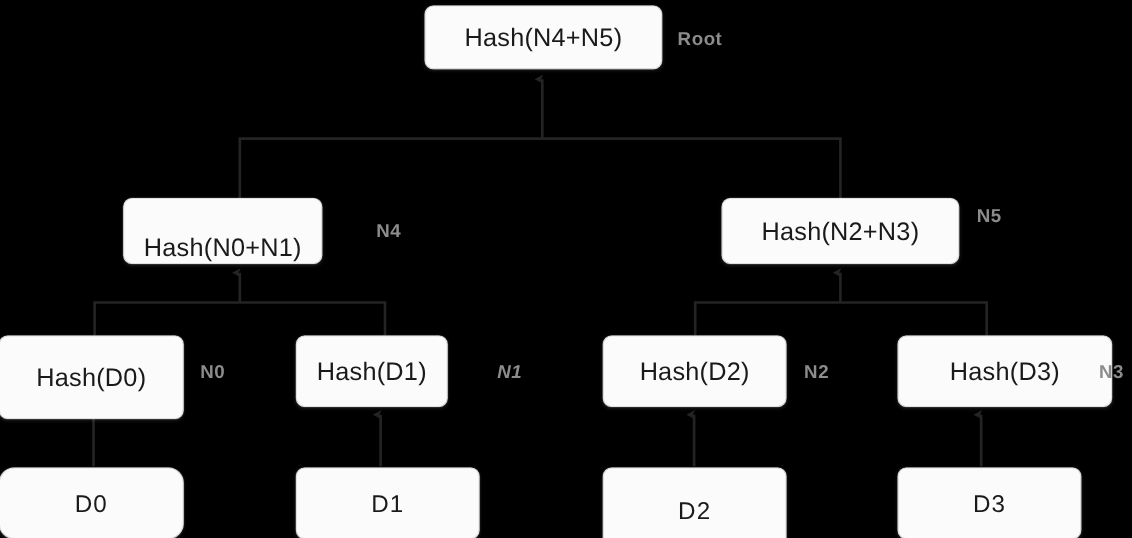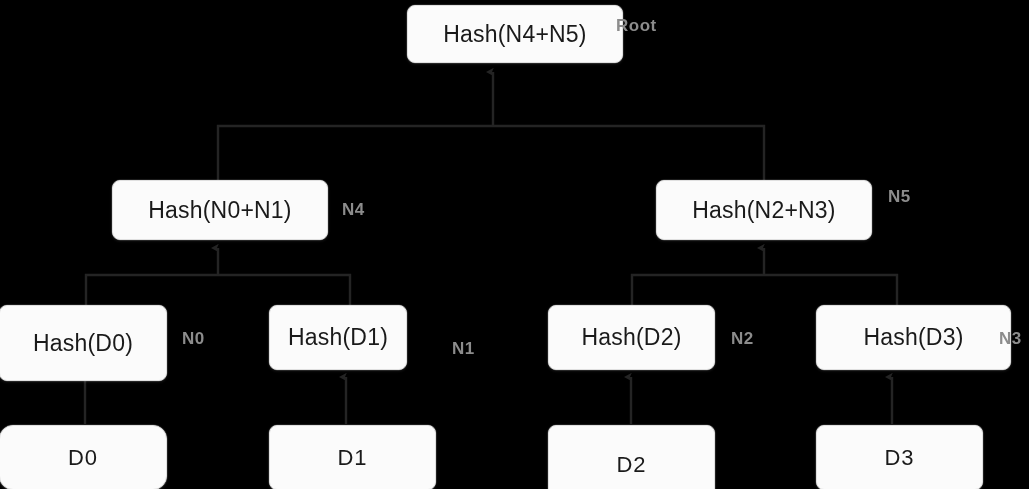--- a/index.html
+++ b/index.html
@@ -87,7 +87,7 @@
     <path class="wire" d="M 892 424 L 892 377" marker-end="url(#arrowhead)"></path>
   </svg>
 
-  <div class="node" style="left:386px; top:5px; width:216px; height:58px;margin-left:21px;">
+  <div class="node" style="left:386px; top:5px; width:216px; height:58px;">
     <span class="node-text">Hash(N4+N5)</span>
   </div>
   <div class="tag" style="left:616px; top:16px;">Root</div>

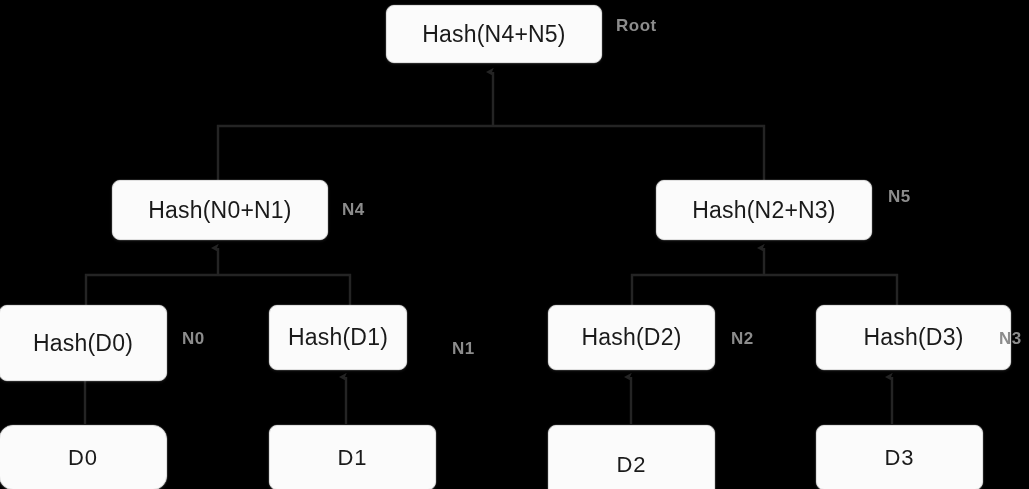--- a/index.html
+++ b/index.html
@@ -90,7 +90,7 @@
   <div class="node" style="left:386px; top:5px; width:216px; height:58px;">
     <span class="node-text">Hash(N4+N5)</span>
   </div>
-  <div class="tag" style="left:616px; top:16px;">Root</div>
+  <div class="tag" style="left:616px; top:26px;">Root</div>
 
   <div class="node" style="left:112px; top:180px; width:216px; height:60px;">
     <span class="node-text">Hash(N0+N1)</span>

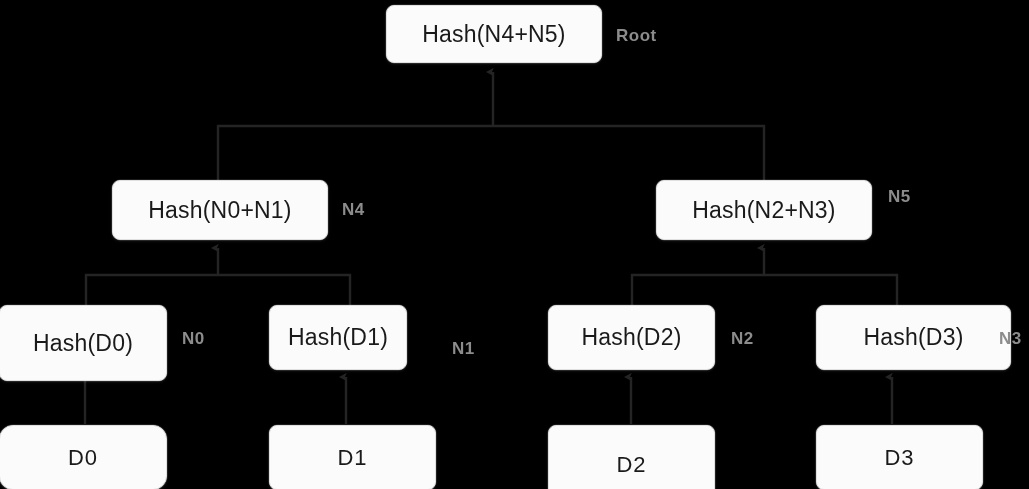--- a/index.html
+++ b/index.html
@@ -92,7 +92,7 @@
   </div>
   <div class="tag" style="left:616px; top:26px;">Root</div>
 
-  <div class="node" style="left:112px; top:180px; width:216px; height:60px;">
+  <div class="node" style="left:112px; top:180px; width:181px; height:60px;align-items:flex-end;">
     <span class="node-text">Hash(N0+N1)</span>
   </div>
   <div class="tag" style="left:342px; top:200px;">N4</div>

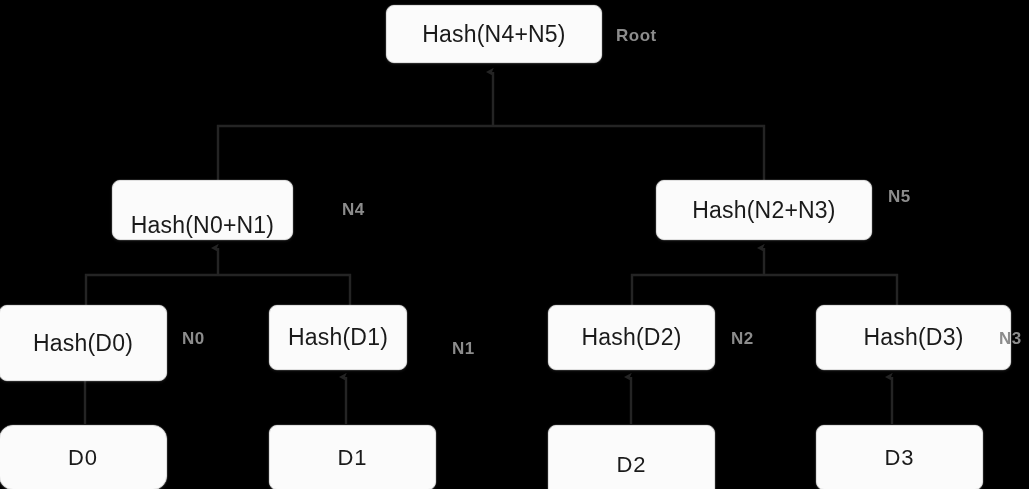--- a/index.html
+++ b/index.html
@@ -110,7 +110,7 @@
   <div class="node" style="left:269px; top:305px; width:138px; height:65px;">
     <span class="node-text">Hash(D1)</span>
   </div>
-  <div class="tag" style="left:452px; top:339px;">N1</div>
+  <div class="tag" style="left:452px; top:329px;font-style:italic;">N1</div>
 
   <div class="node" style="left:548px; top:305px; width:167px; height:65px;">
     <span class="node-text">Hash(D2)</span>

